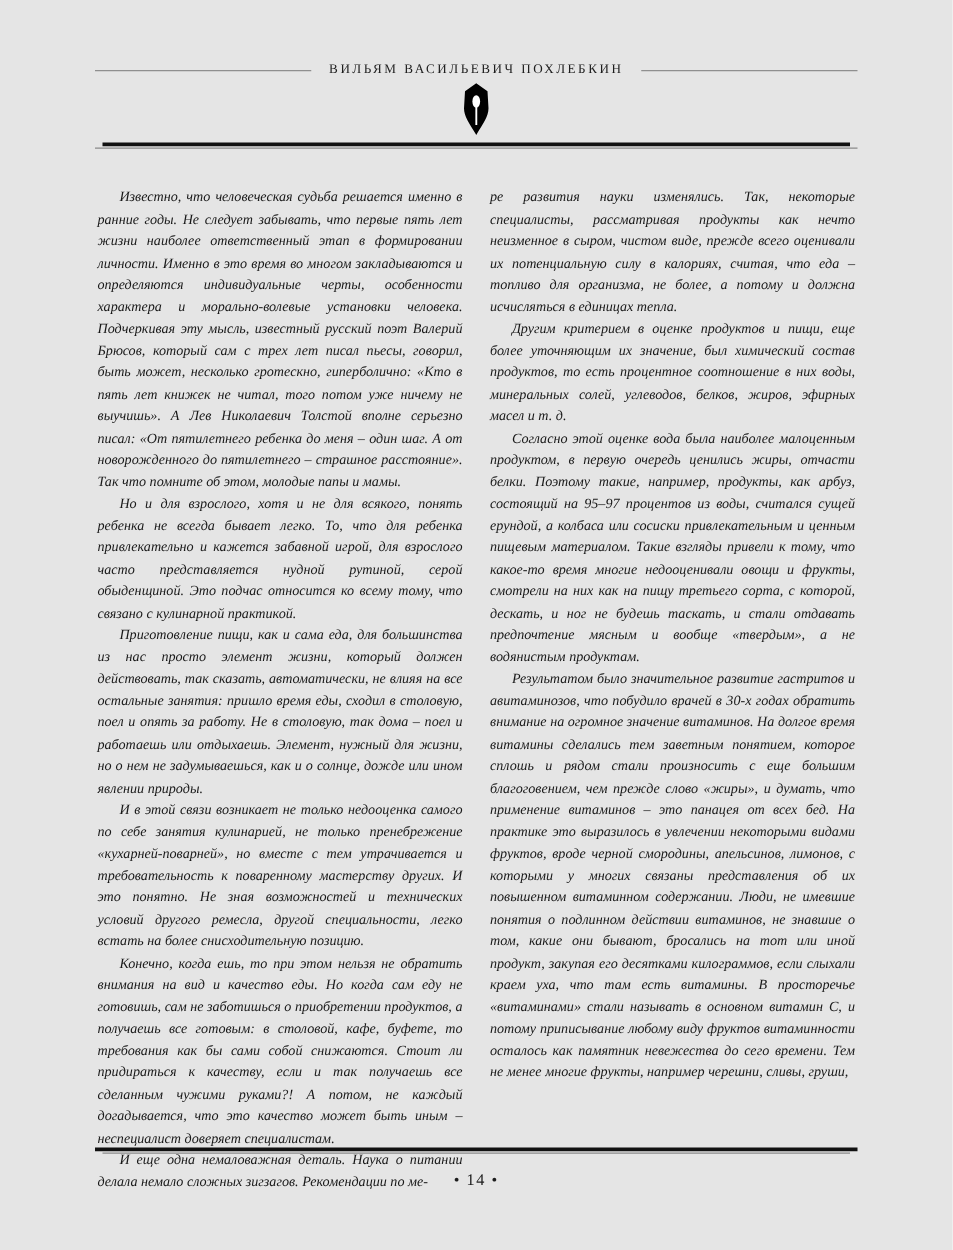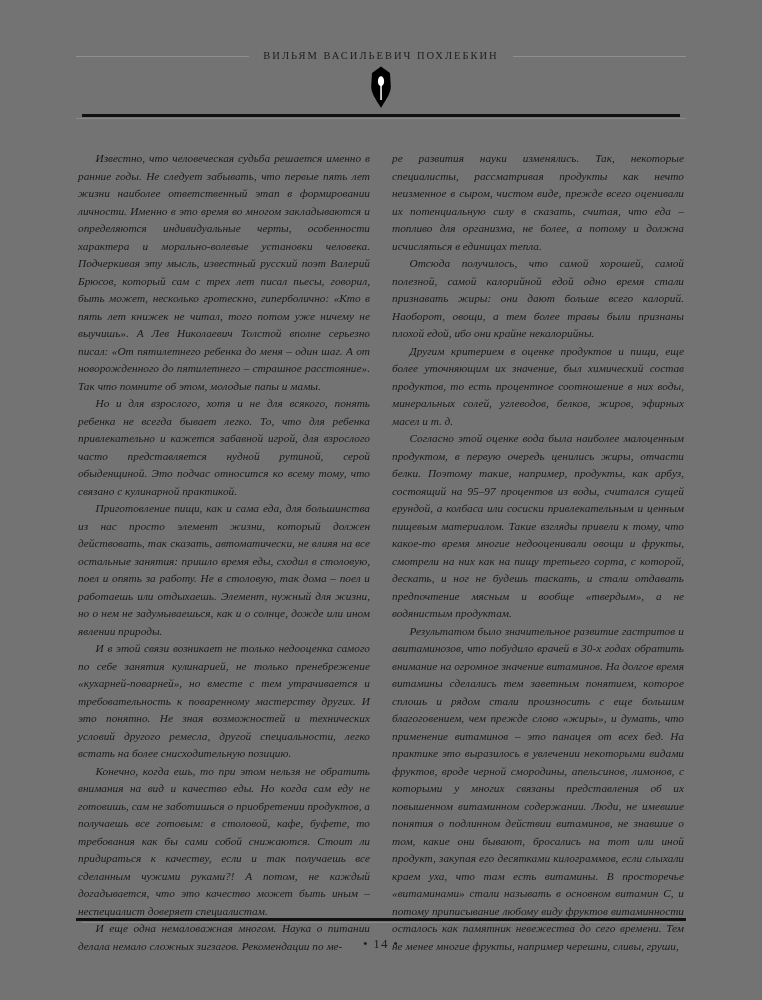--- a/index.html
+++ b/index.html
@@ -19,7 +19,7 @@
     position: relative;
     width: 762px;
     height: 1000px;
-    background: #737373;
+    background: #e5e5e5;
     box-sizing: border-box;
   }
 

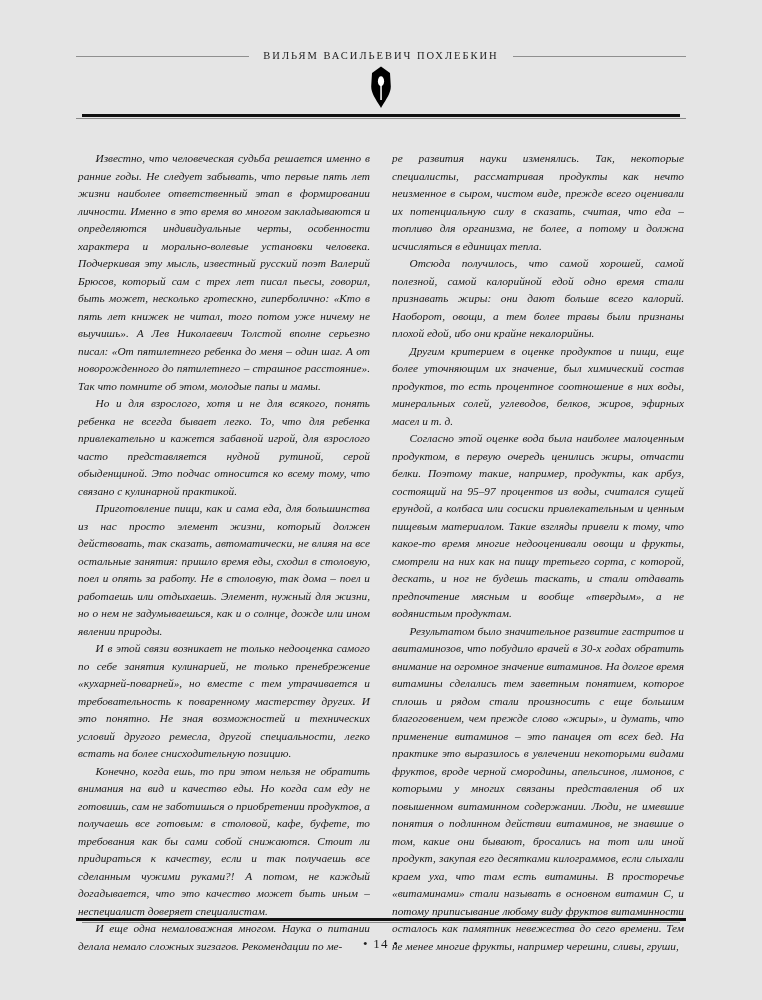--- a/index.html
+++ b/index.html
@@ -197,7 +197,7 @@
       <p>И еще одна немаловажная многом. Наука о питании делала немало сложных зигзагов. Рекомендации по ме-</p>
     </div>
     <div class="col">
-      <p class="cont">ре развития науки изменялись. Так, некоторые специалисты, рассматривая продукты как нечто неизменное в сыром, чистом виде, прежде всего оценивали их потенциальную силу в сказать, считая, что еда – топливо для организма, не более, а потому и должна исчисляться в единицах тепла.</p>
+      <p class="cont">ре развития науки изменялись. Так, некоторые специалисты, рассматривая продукты как нечто неизменное в сыром, чистом виде, прежде всего оценивали их потенциальную силу в калориях, считая, что еда – топливо для организма, не более, а потому и должна исчисляться в единицах тепла.</p>
       <p>Отсюда получилось, что самой хорошей, самой полезной, самой калорийной едой одно время стали признавать жиры: они дают больше всего калорий. Наоборот, овощи, а тем более травы были признаны плохой едой, ибо они крайне некалорийны.</p>
       <p>Другим критерием в оценке продуктов и пищи, еще более уточняющим их значение, был химический состав продуктов, то есть процентное соотношение в них воды, минеральных солей, углеводов, белков, жиров, эфирных масел и т. д.</p>
       <p>Согласно этой оценке вода была наиболее малоценным продуктом, в первую очередь ценились жиры, отчасти белки. Поэтому такие, например, продукты, как арбуз, состоящий на 95–97 процентов из воды, считался сущей ерундой, а колбаса или сосиски привлекательным и ценным пищевым материалом. Такие взгляды привели к тому, что какое-то время многие недооценивали овощи и фрукты, смотрели на них как на пищу третьего сорта, с которой, дескать, и ног не будешь таскать, и стали отдавать предпочтение мясным и вообще «твердым», а не водянистым продуктам.</p>

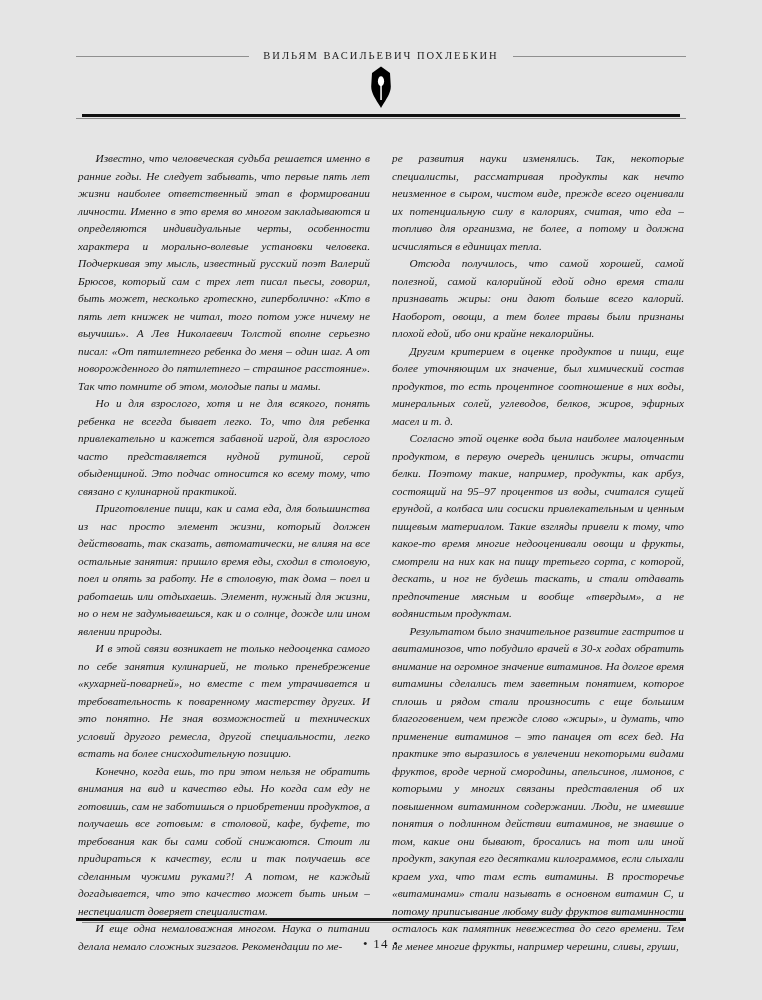--- a/index.html
+++ b/index.html
@@ -198,7 +198,6 @@
     </div>
     <div class="col">
       <p class="cont">ре развития науки изменялись. Так, некоторые специалисты, рассматривая продукты как нечто неизменное в сыром, чистом виде, прежде всего оценивали их потенциальную силу в калориях, считая, что еда – топливо для организма, не более, а потому и должна исчисляться в единицах тепла.</p>
-      <p>Отсюда получилось, что самой хорошей, самой полезной, самой калорийной едой одно время стали признавать жиры: они дают больше всего калорий. Наоборот, овощи, а тем более травы были признаны плохой едой, ибо они крайне некалорийны.</p>
       <p>Другим критерием в оценке продуктов и пищи, еще более уточняющим их значение, был химический состав продуктов, то есть процентное соотношение в них воды, минеральных солей, углеводов, белков, жиров, эфирных масел и т. д.</p>
       <p>Согласно этой оценке вода была наиболее малоценным продуктом, в первую очередь ценились жиры, отчасти белки. Поэтому такие, например, продукты, как арбуз, состоящий на 95–97 процентов из воды, считался сущей ерундой, а колбаса или сосиски привлекательным и ценным пищевым материалом. Такие взгляды привели к тому, что какое-то время многие недооценивали овощи и фрукты, смотрели на них как на пищу третьего сорта, с которой, дескать, и ног не будешь таскать, и стали отдавать предпочтение мясным и вообще «твердым», а не водянистым продуктам.</p>
       <p>Результатом было значительное развитие гастритов и авитаминозов, что побудило врачей в 30-х годах обратить внимание на огромное значение витаминов. На долгое время витамины сделались тем заветным понятием, которое сплошь и рядом стали произносить с еще большим благоговением, чем прежде слово «жиры», и думать, что применение витаминов – это панацея от всех бед. На практике это выразилось в увлечении некоторыми видами фруктов, вроде черной смородины, апельсинов, лимонов, с которыми у многих связаны представления об их повышенном витаминном содержании. Люди, не имевшие понятия о подлинном действии витаминов, не знавшие о том, какие они бывают, бросались на тот или иной продукт, закупая его десятками килограммов, если слыхали краем уха, что там есть витамины. В просторечье «витаминами» стали называть в основном витамин С, и потому приписывание любому виду фруктов витаминности осталось как памятник невежества до сего времени. Тем не менее многие фрукты, например черешни, сливы, груши,</p>

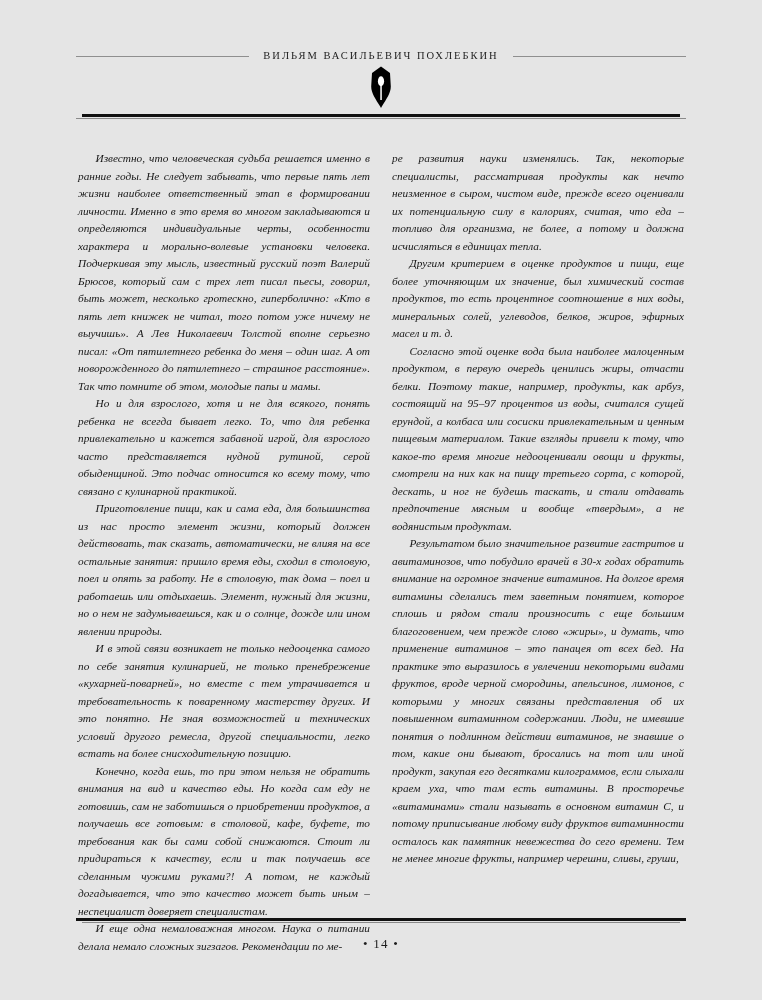--- a/index.html
+++ b/index.html
@@ -194,7 +194,7 @@
       <p>Приготовление пищи, как и сама еда, для большинства из нас просто элемент жизни, который должен действовать, так сказать, автоматически, не влияя на все остальные занятия: пришло время еды, сходил в столовую, поел и опять за работу. Не в столовую, так дома – поел и работаешь или отдыхаешь. Элемент, нужный для жизни, но о нем не задумываешься, как и о солнце, дожде или ином явлении природы.</p>
       <p>И в этой связи возникает не только недооценка самого по себе занятия кулинарией, не только пренебрежение «кухарней-поварней», но вместе с тем утрачивается и требовательность к поваренному мастерству других. И это понятно. Не зная возможностей и технических условий другого ремесла, другой специальности, легко встать на более снисходительную позицию.</p>
       <p>Конечно, когда ешь, то при этом нельзя не обратить внимания на вид и качество еды. Но когда сам еду не готовишь, сам не заботишься о приобретении продуктов, а получаешь все готовым: в столовой, кафе, буфете, то требования как бы сами собой снижаются. Стоит ли придираться к качеству, если и так получаешь все сделанным чужими руками?! А потом, не каждый догадывается, что это качество может быть иным – неспециалист доверяет специалистам.</p>
-      <p>И еще одна немаловажная многом. Наука о питании делала немало сложных зигзагов. Рекомендации по ме-</p>
+      <p>И еще одна немаловажная деталь. Наука о питании делала немало сложных зигзагов. Рекомендации по ме-</p>
     </div>
     <div class="col">
       <p class="cont">ре развития науки изменялись. Так, некоторые специалисты, рассматривая продукты как нечто неизменное в сыром, чистом виде, прежде всего оценивали их потенциальную силу в калориях, считая, что еда – топливо для организма, не более, а потому и должна исчисляться в единицах тепла.</p>

